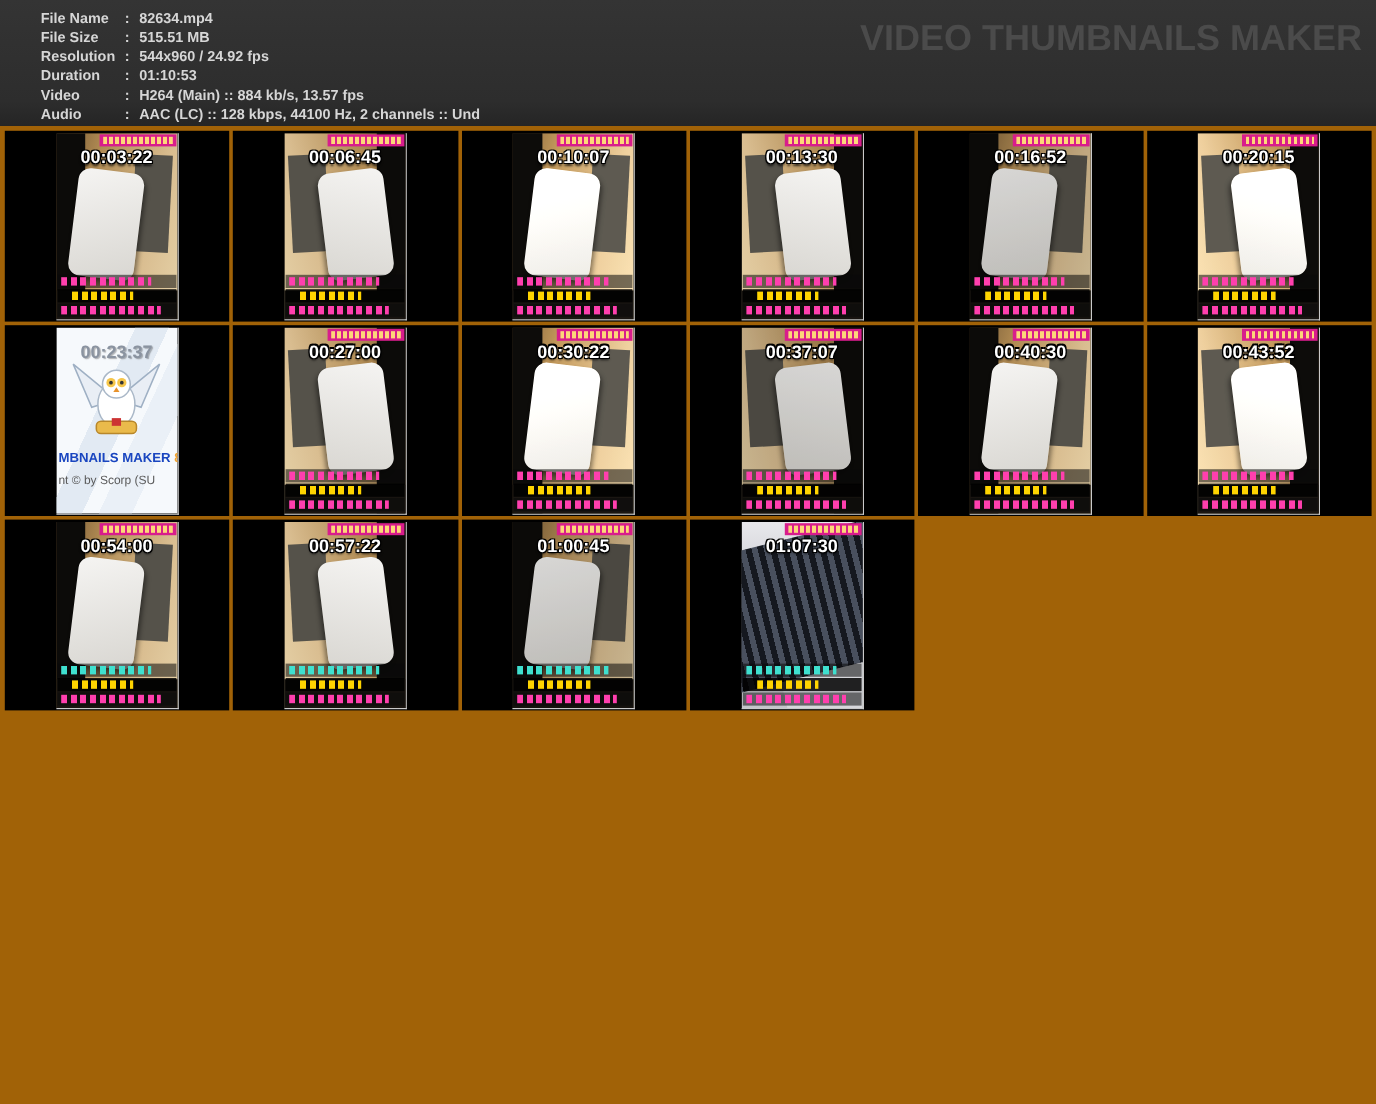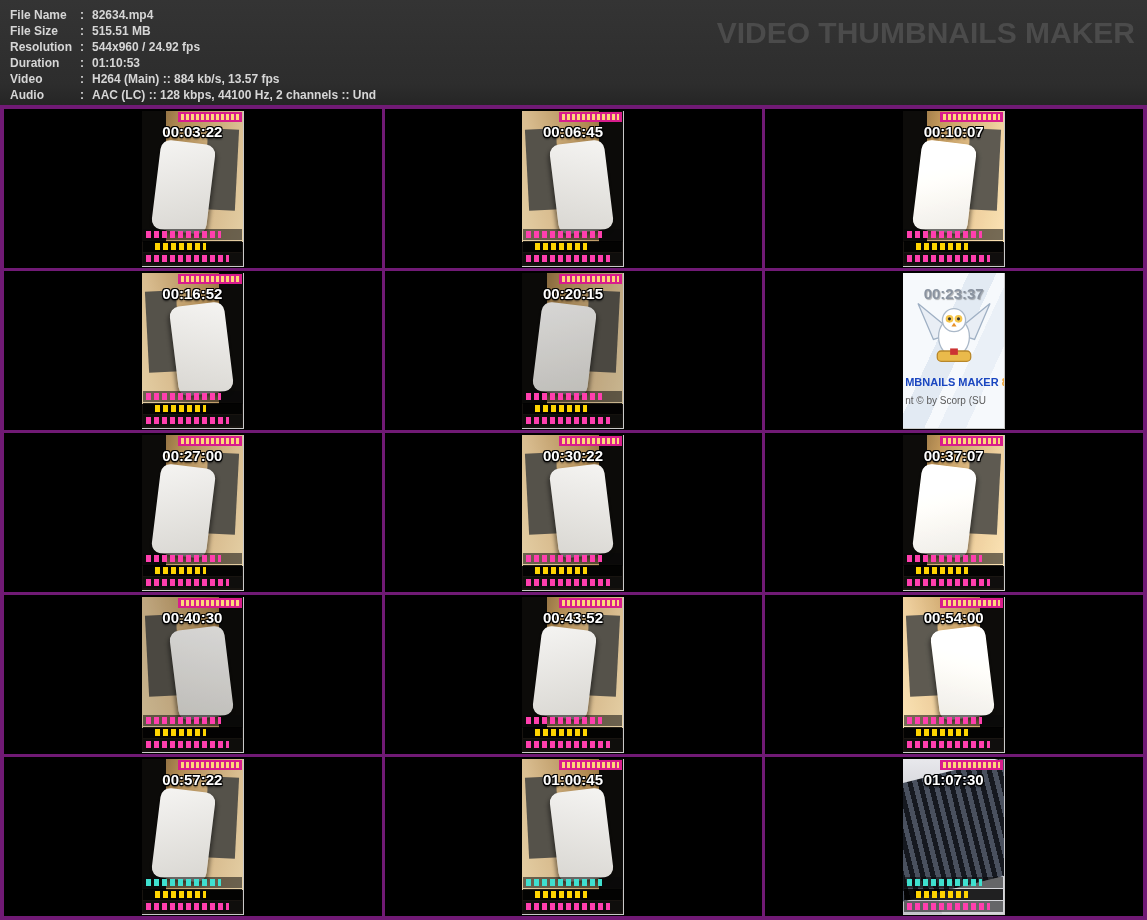--- a/index.html
+++ b/index.html
@@ -14,7 +14,7 @@
     background:linear-gradient(180deg,#343434 0%,#2d2d2d 80%,#252525 100%);
     padding:7px 0 0 10px;
   }
-  .meta-row{display:flex;font-weight:bold;font-size:12px;line-height:16px;color:#d6d6d6;}
+  .meta-row{display:flex;font-weight:bold;font-size:12px;line-height:16px;color:#d6d6d6;margin-left:24px;}
   .meta-label{width:70px;}
   .meta-colon{width:12px;text-align:left;}
   .meta-value{white-space:nowrap;}

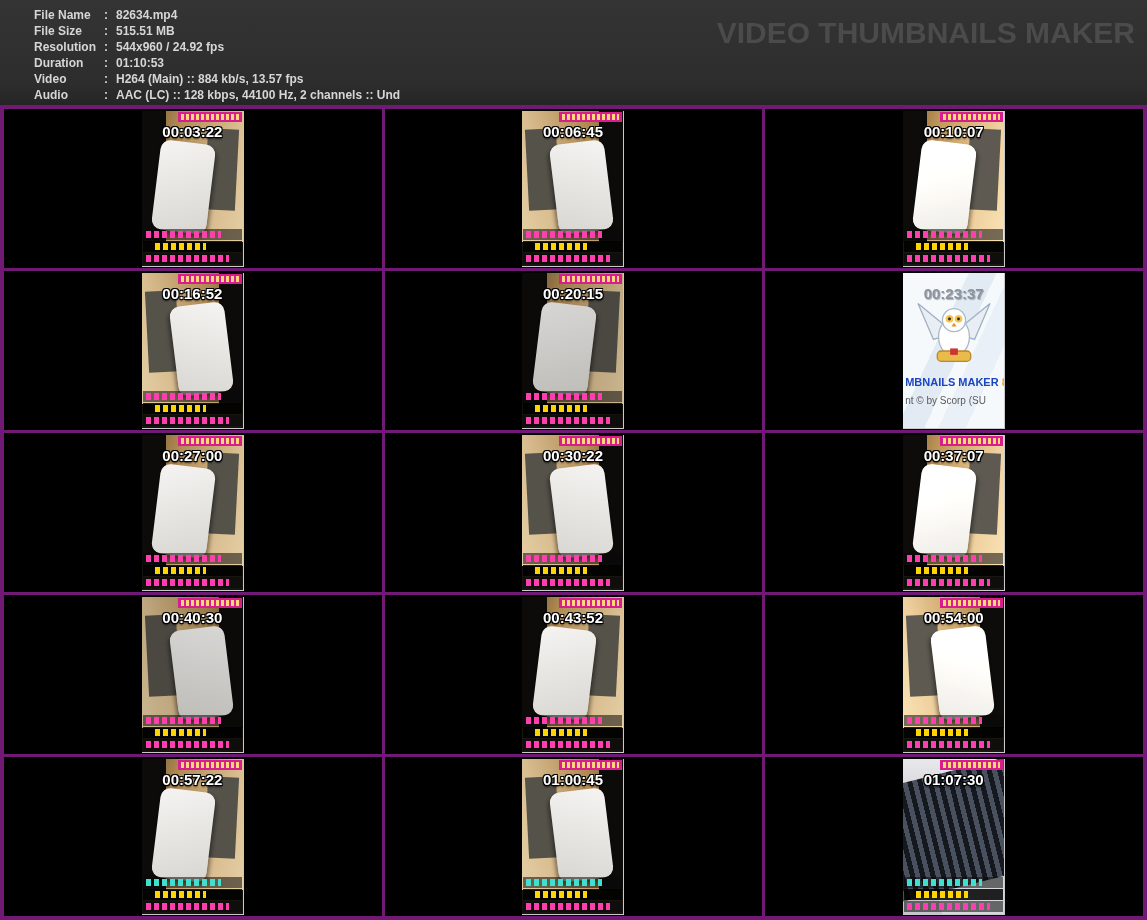--- a/index.html
+++ b/index.html
@@ -24,8 +24,8 @@
   
   .grid{
     position:absolute;top:105px;left:0;width:1147px;height:815px;box-sizing:border-box;
-    background:#701a75;padding:4px;
-    display:grid;grid-template-columns:repeat(3,1fr);grid-template-rows:repeat(5,1fr);gap:3px;
+    background:#a16207;padding:4px;
+    display:grid;grid-template-columns:repeat(6,1fr);grid-template-rows:repeat(5,1fr);gap:3px;
   }
   .cell{background:var(--cell-bg,#000);display:flex;align-items:center;justify-content:center;overflow:hidden;}
   .thumb{

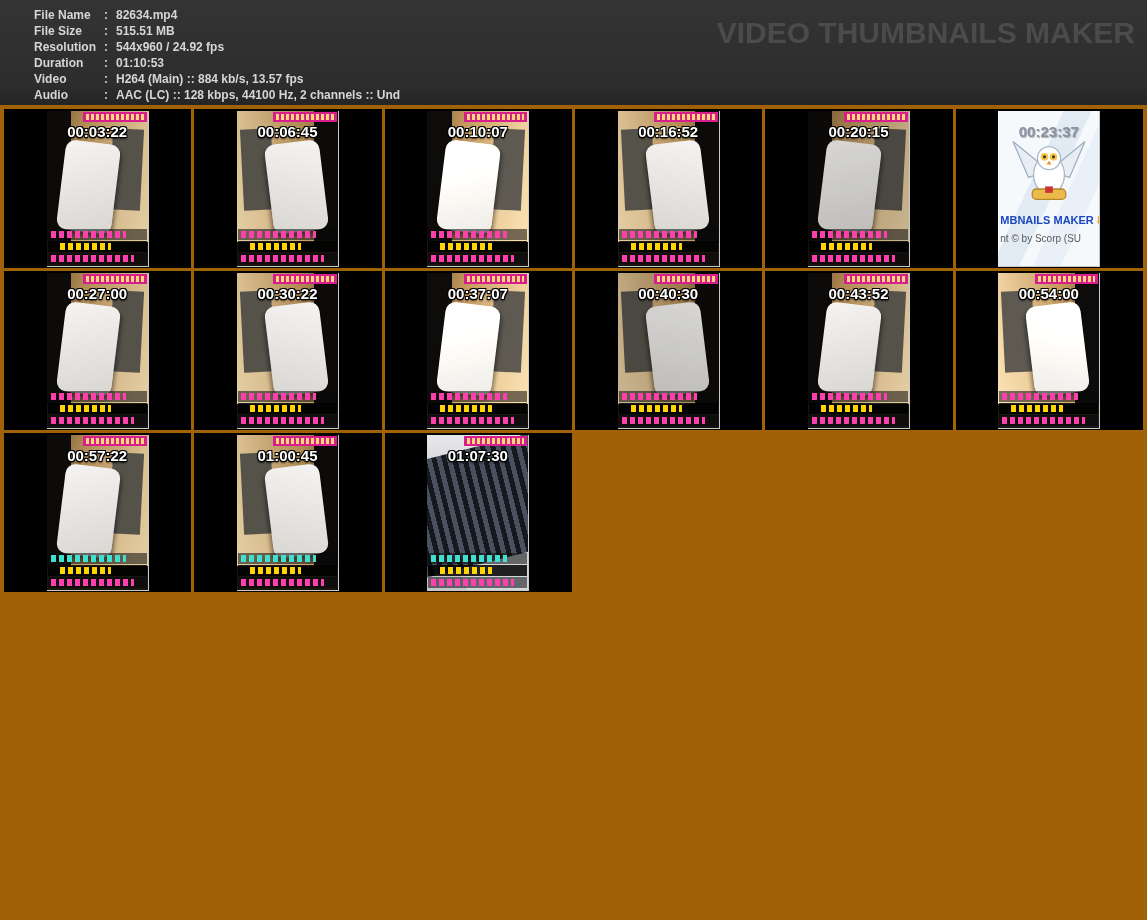--- a/index.html
+++ b/index.html
@@ -199,6 +199,25 @@
     </div>
   </div>
 
+  <div class="cell">
+    <div class="thumb v-room">
+      <div class="scene">
+        <div class="wall"></div>
+        <div class="dark-left"></div>
+        <div class="headboard"></div>
+        <div class="floor"></div>
+        <div class="mattress"></div>
+      </div>
+
+      <div class="banner"></div>
+      <div class="ts">00:13:30</div>
+      <div class="wm">
+        <div class="wm-line l1"></div>
+        <div class="wm-line l2"></div>
+        <div class="wm-line l3"></div>
+      </div>
+    </div>
+  </div>
 
   <div class="cell">
     <div class="thumb v-room">

